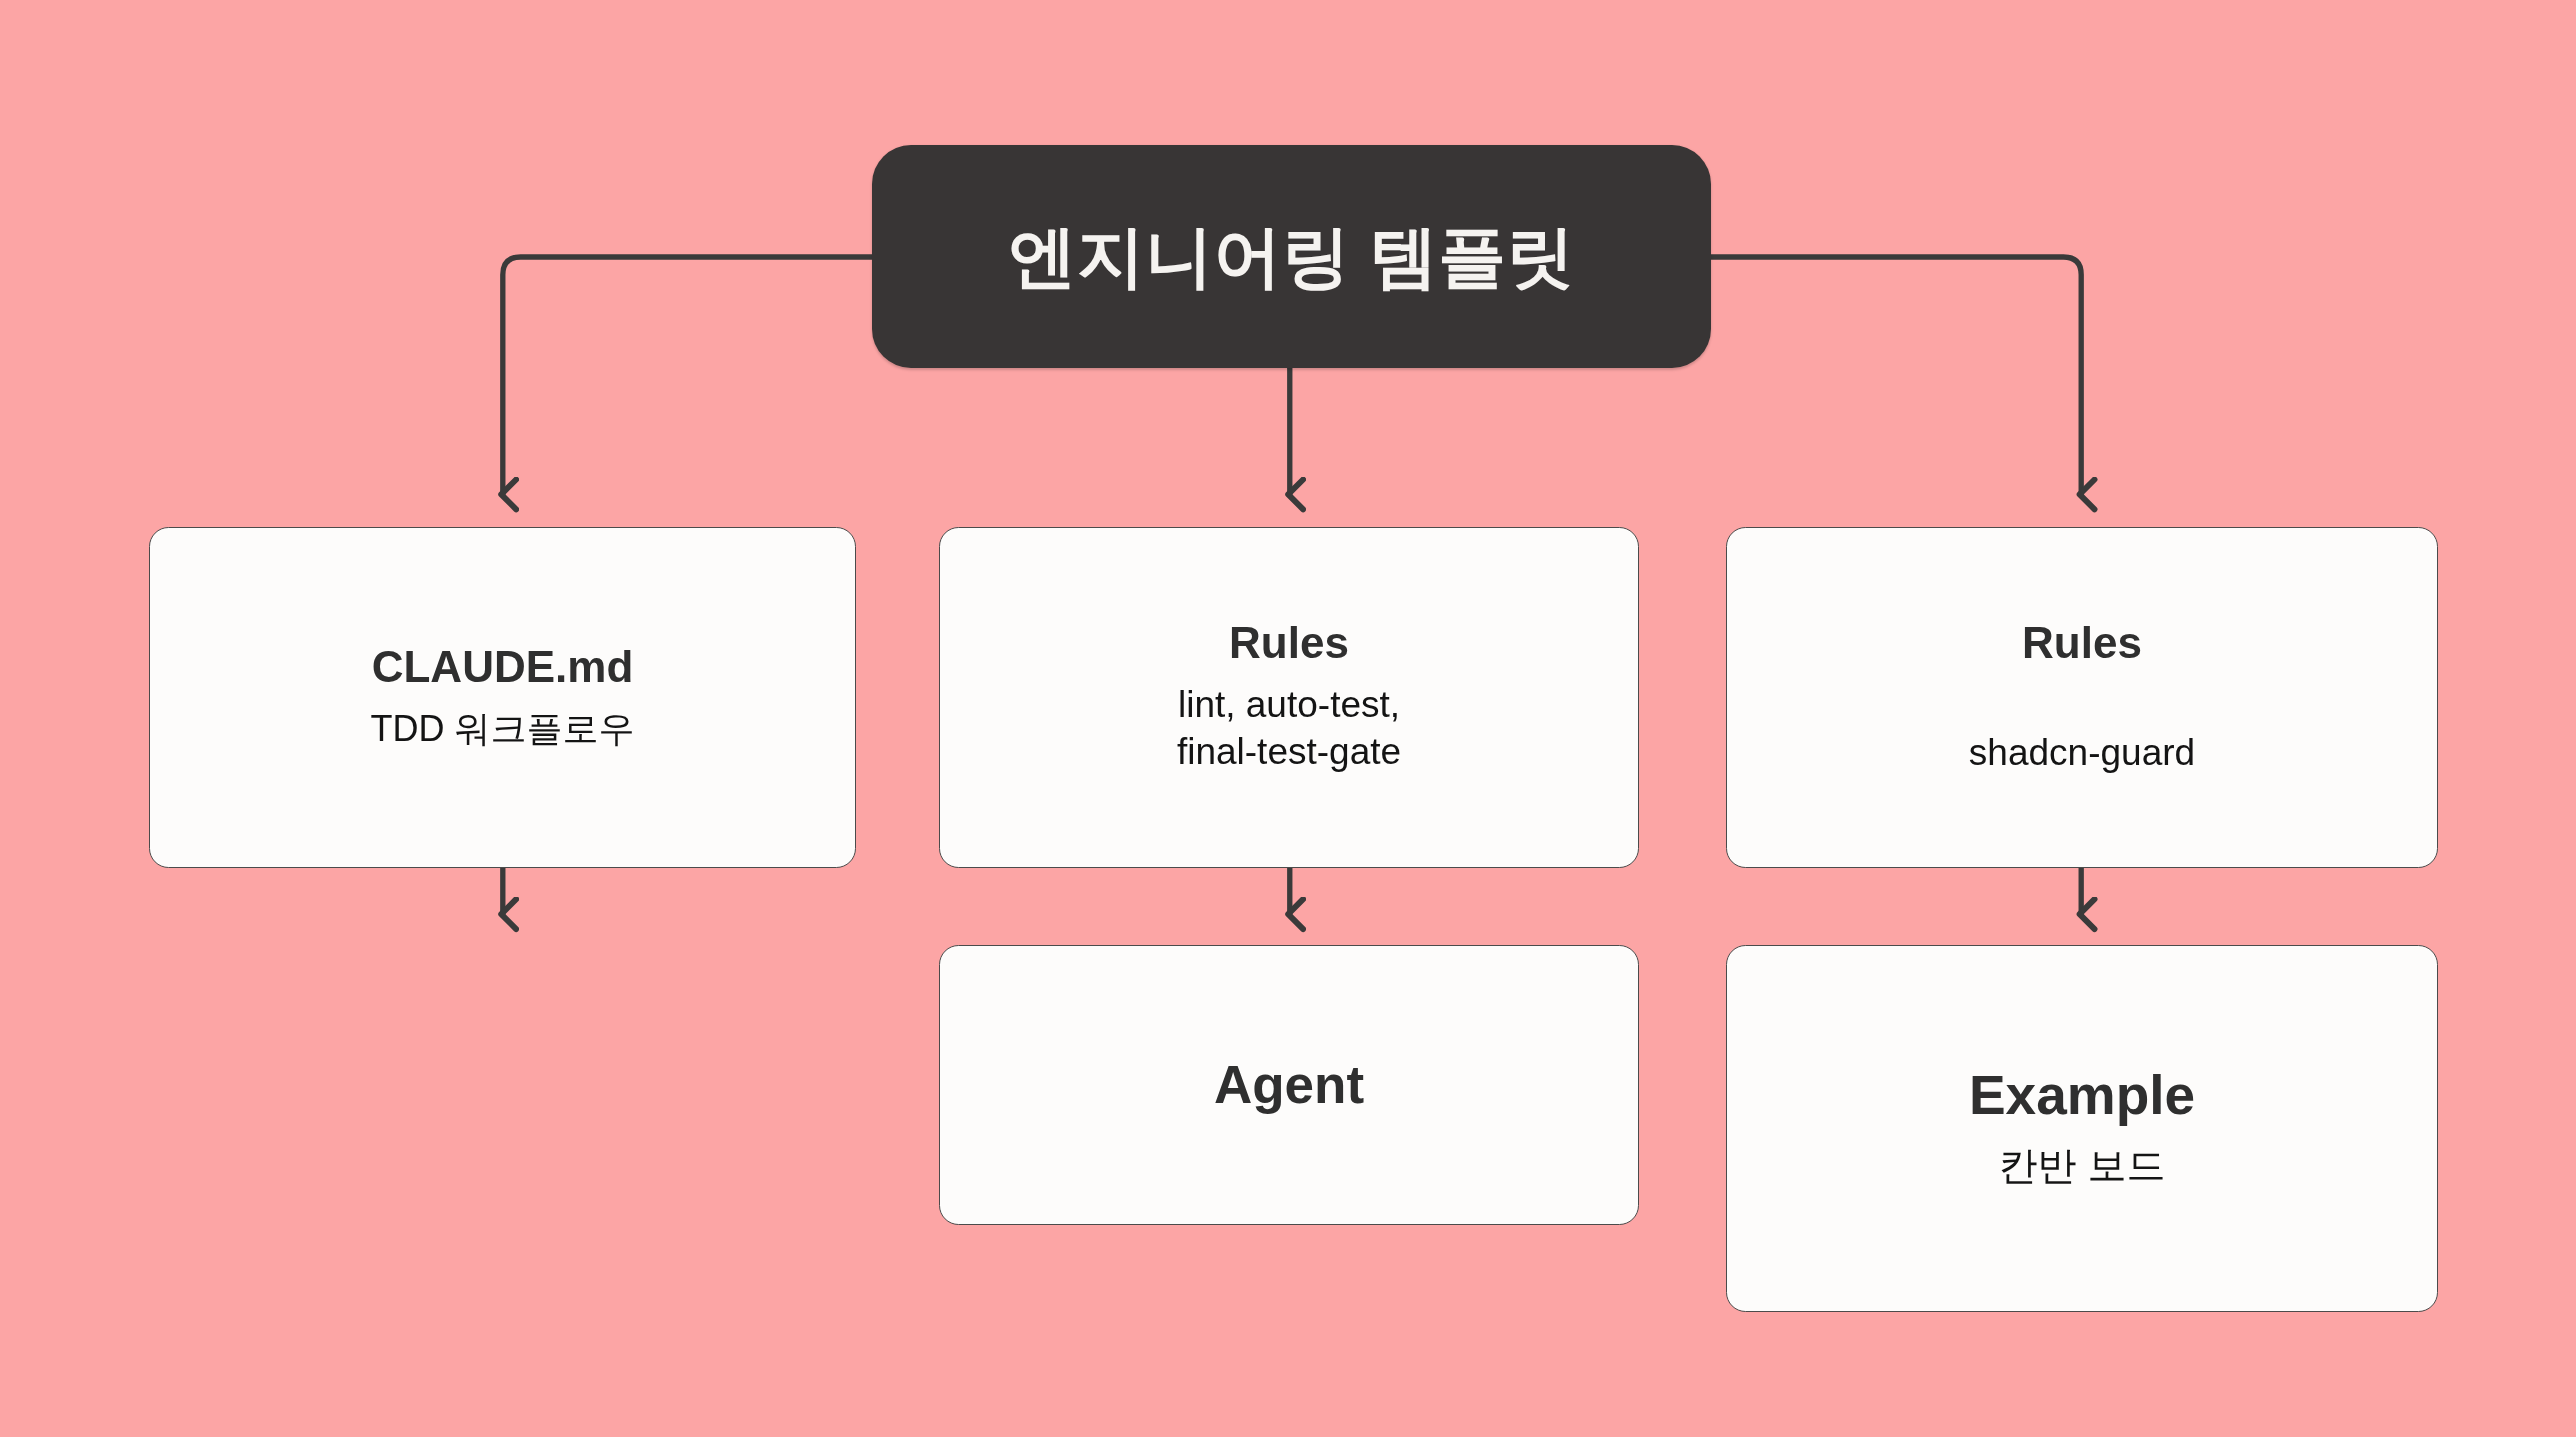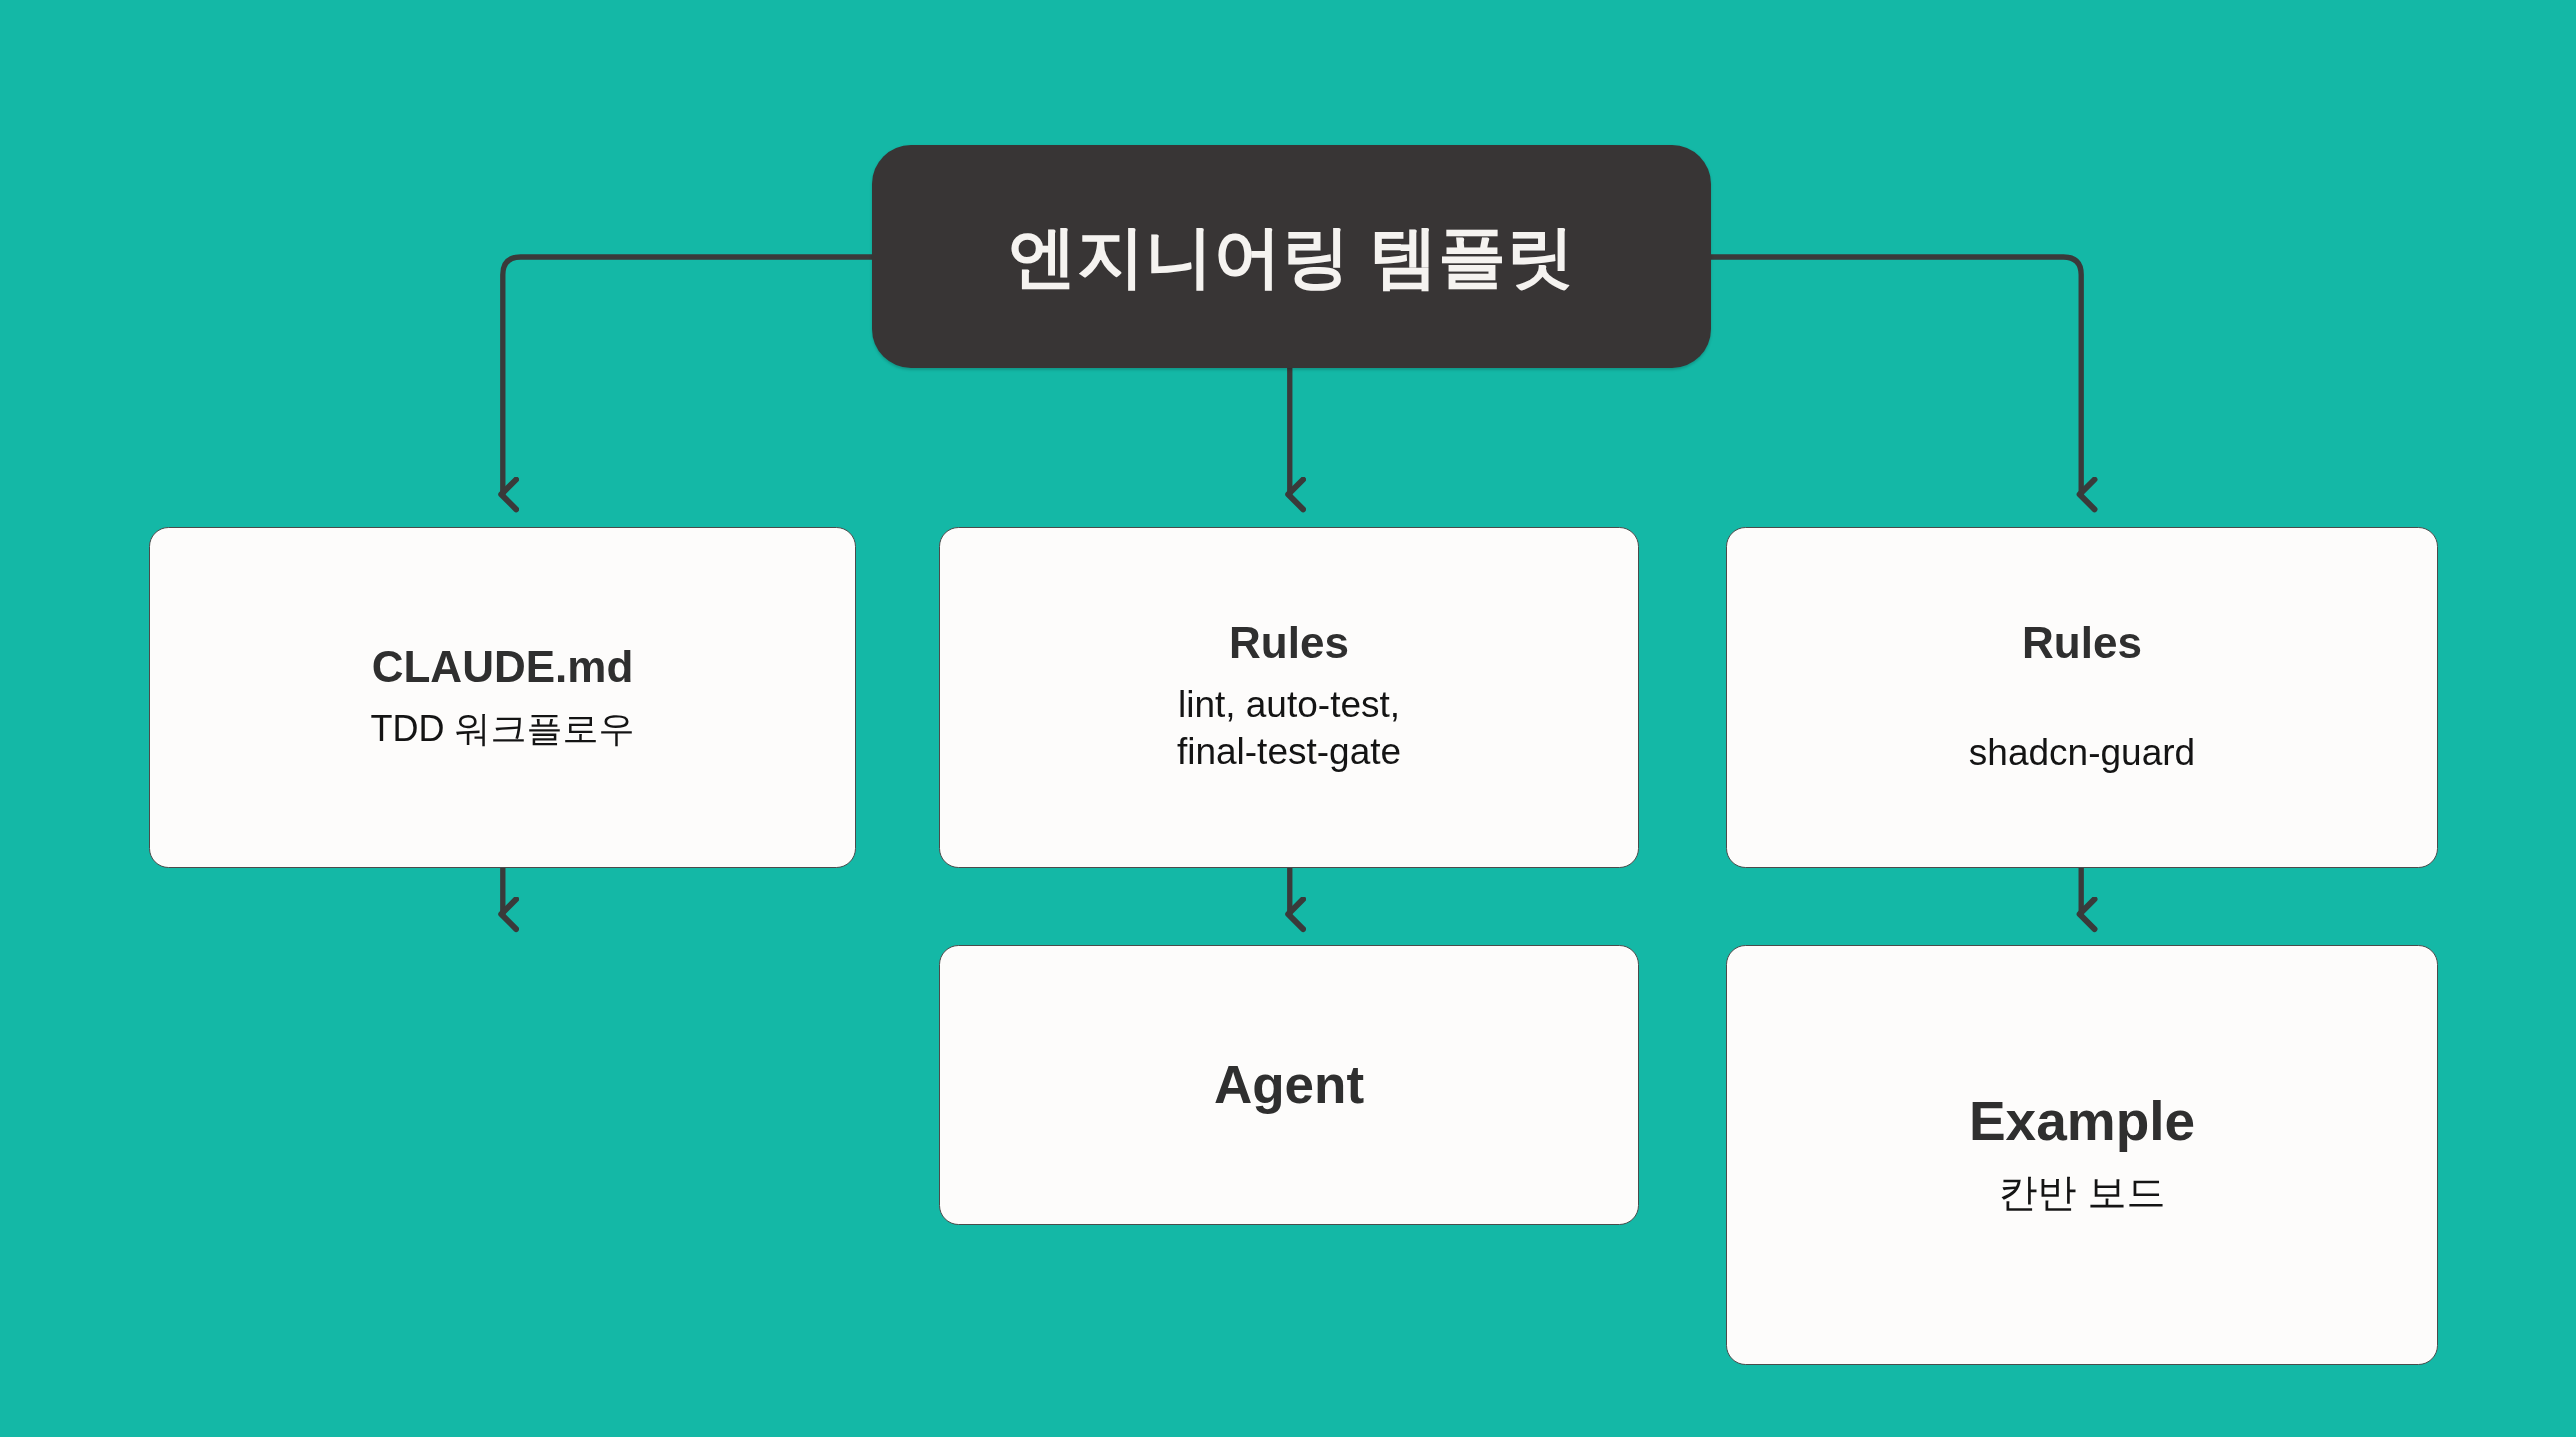--- a/index.html
+++ b/index.html
@@ -11,7 +11,7 @@
     position: relative;
     width: 2576px;
     height: 1437px;
-    background: #14b8a6;
+    background: #fca5a5;
     overflow: hidden;
     font-family: "Liberation Sans", "DejaVu Sans", sans-serif;
   }

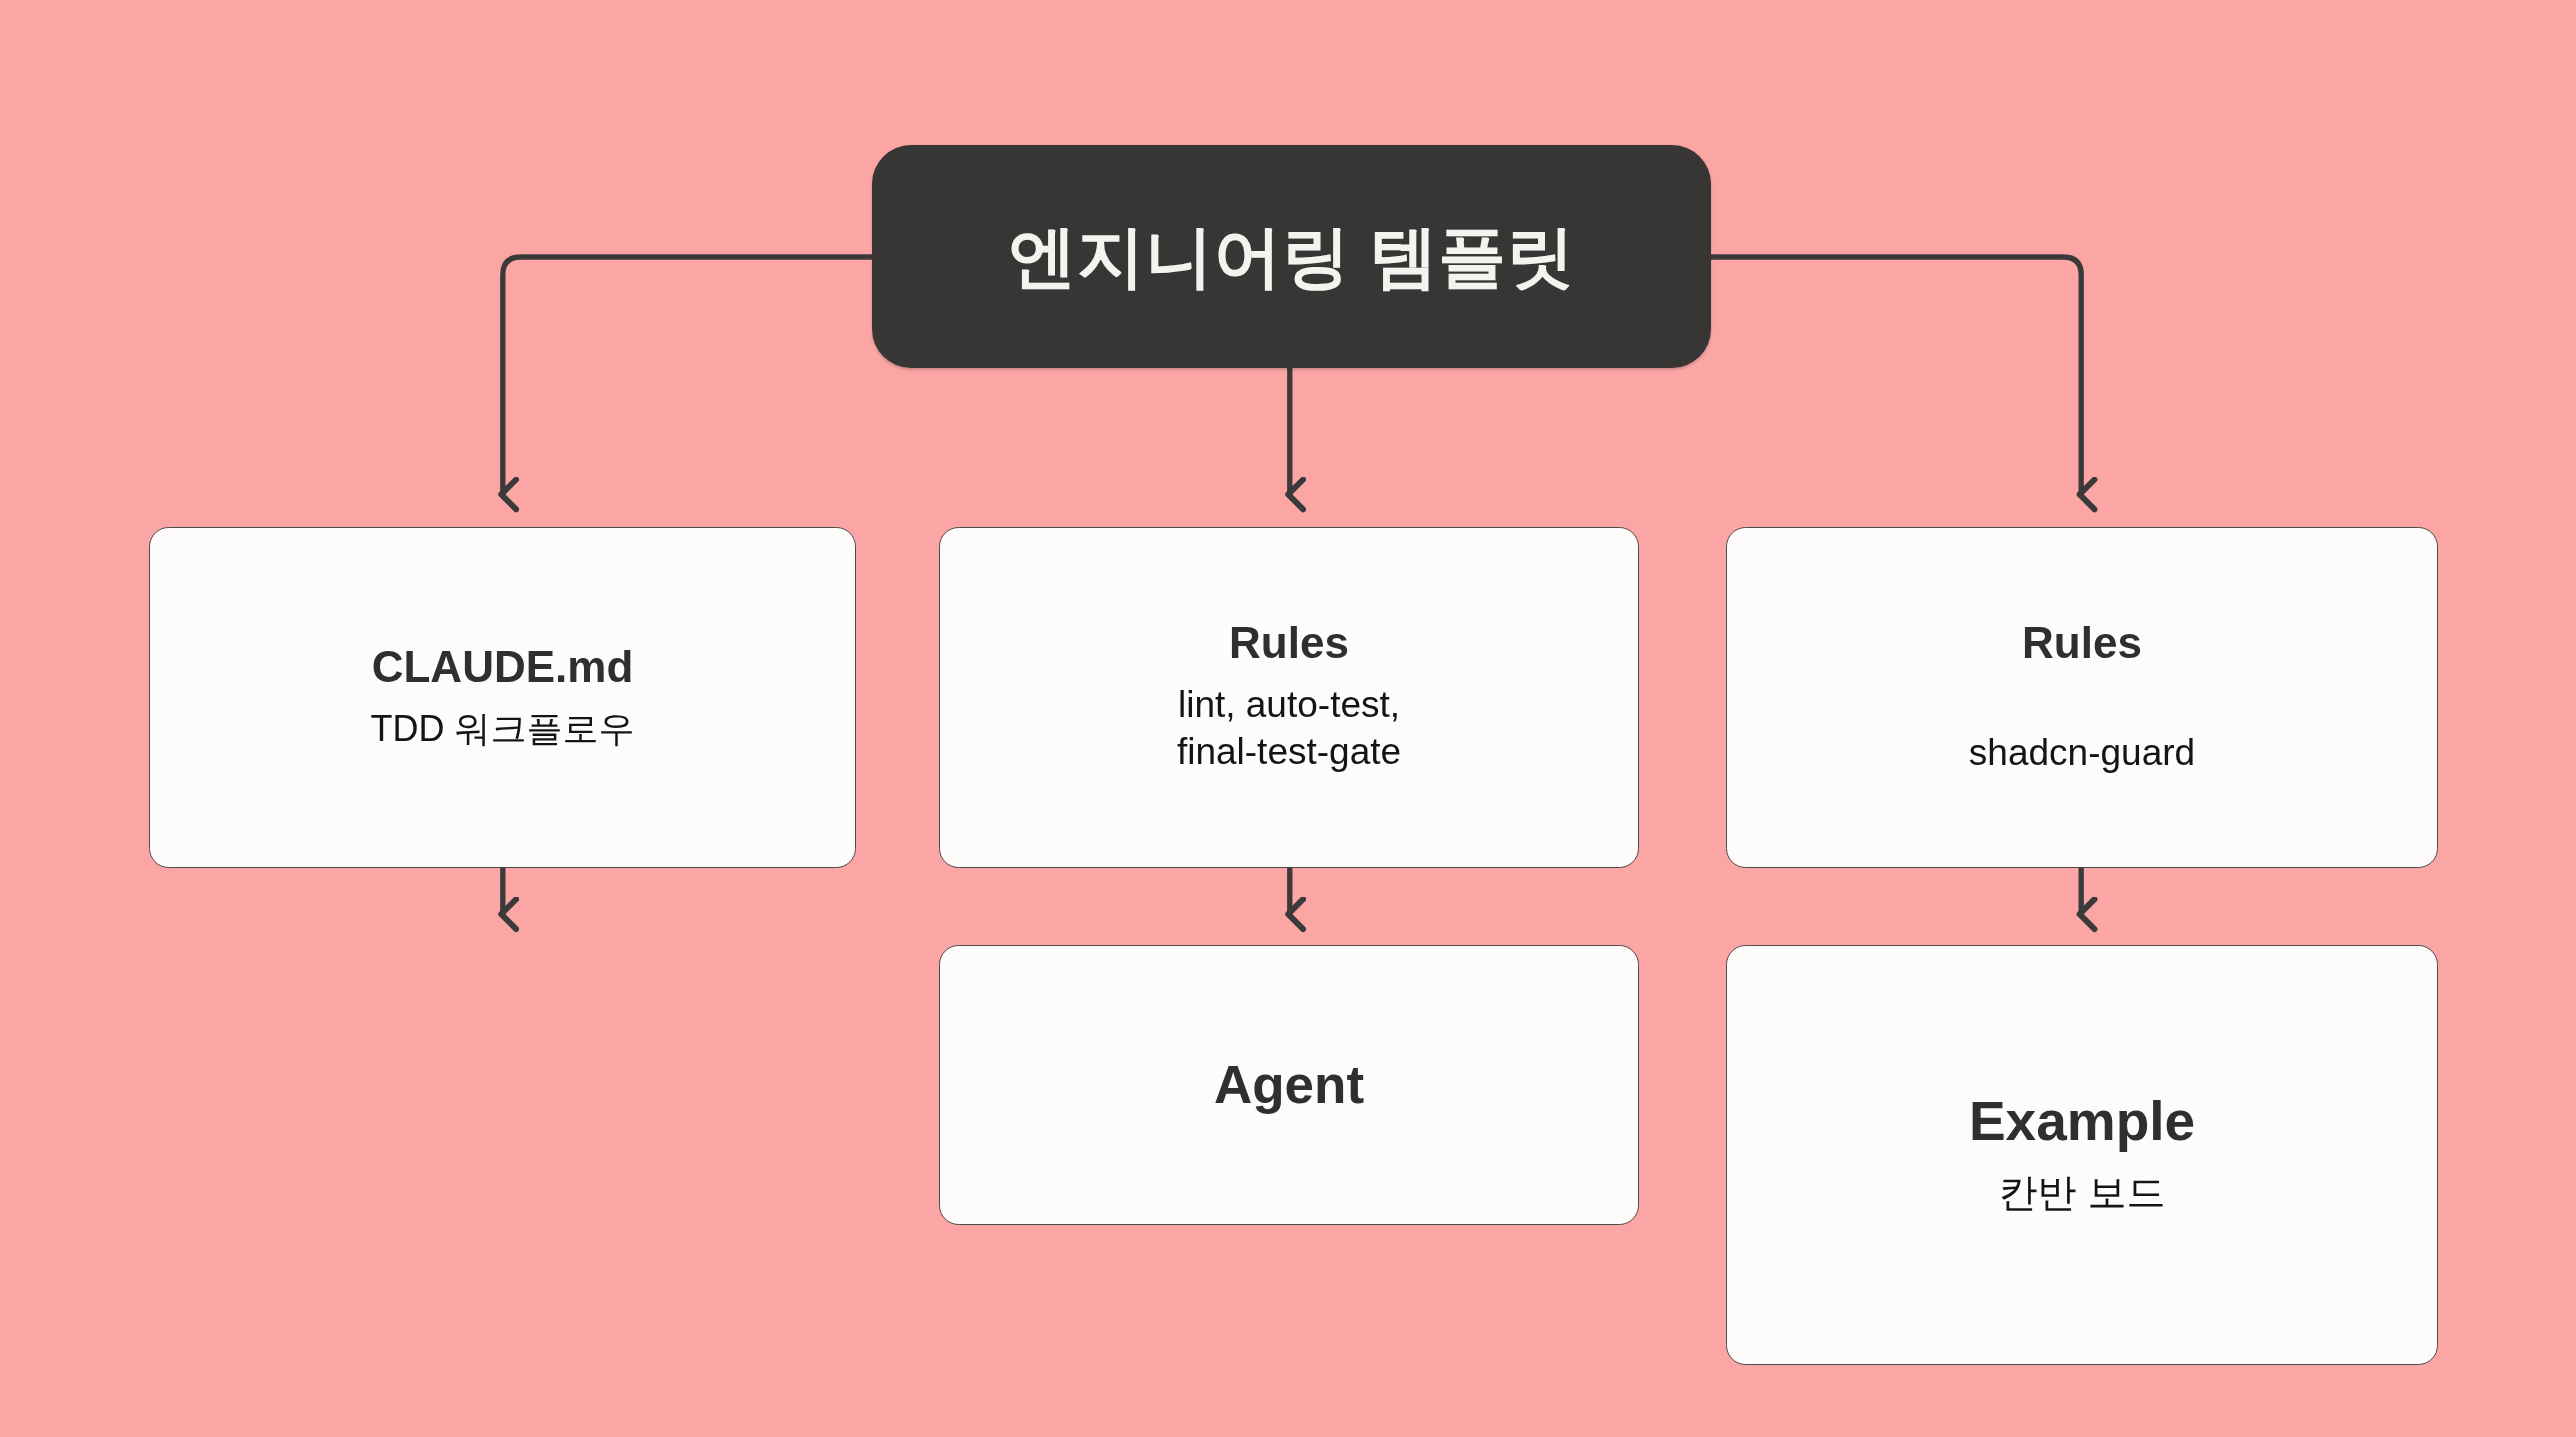--- a/index.html
+++ b/index.html
@@ -89,7 +89,7 @@
   #card-hooks   { left: 939px; top: 527px;  width: 700px; height: 341px; }
   #card-agent   { left: 939px; top: 945px; width: 700px; height: 280px; }
   #card-rules   { left: 1726px; top: 527px;  width: 712px; height: 341px; gap: 44px; }
-  #card-example { left: 1726px; top: 945px; width: 712px; height: 420px; }
+  #card-example { left: 1726px; top: 945px; width: 712px; height: 367px; }
 
   #card-claude  .card-subtitle { margin-top: 16px; }
   #card-skills  .card-title { font-size: 50px; }

